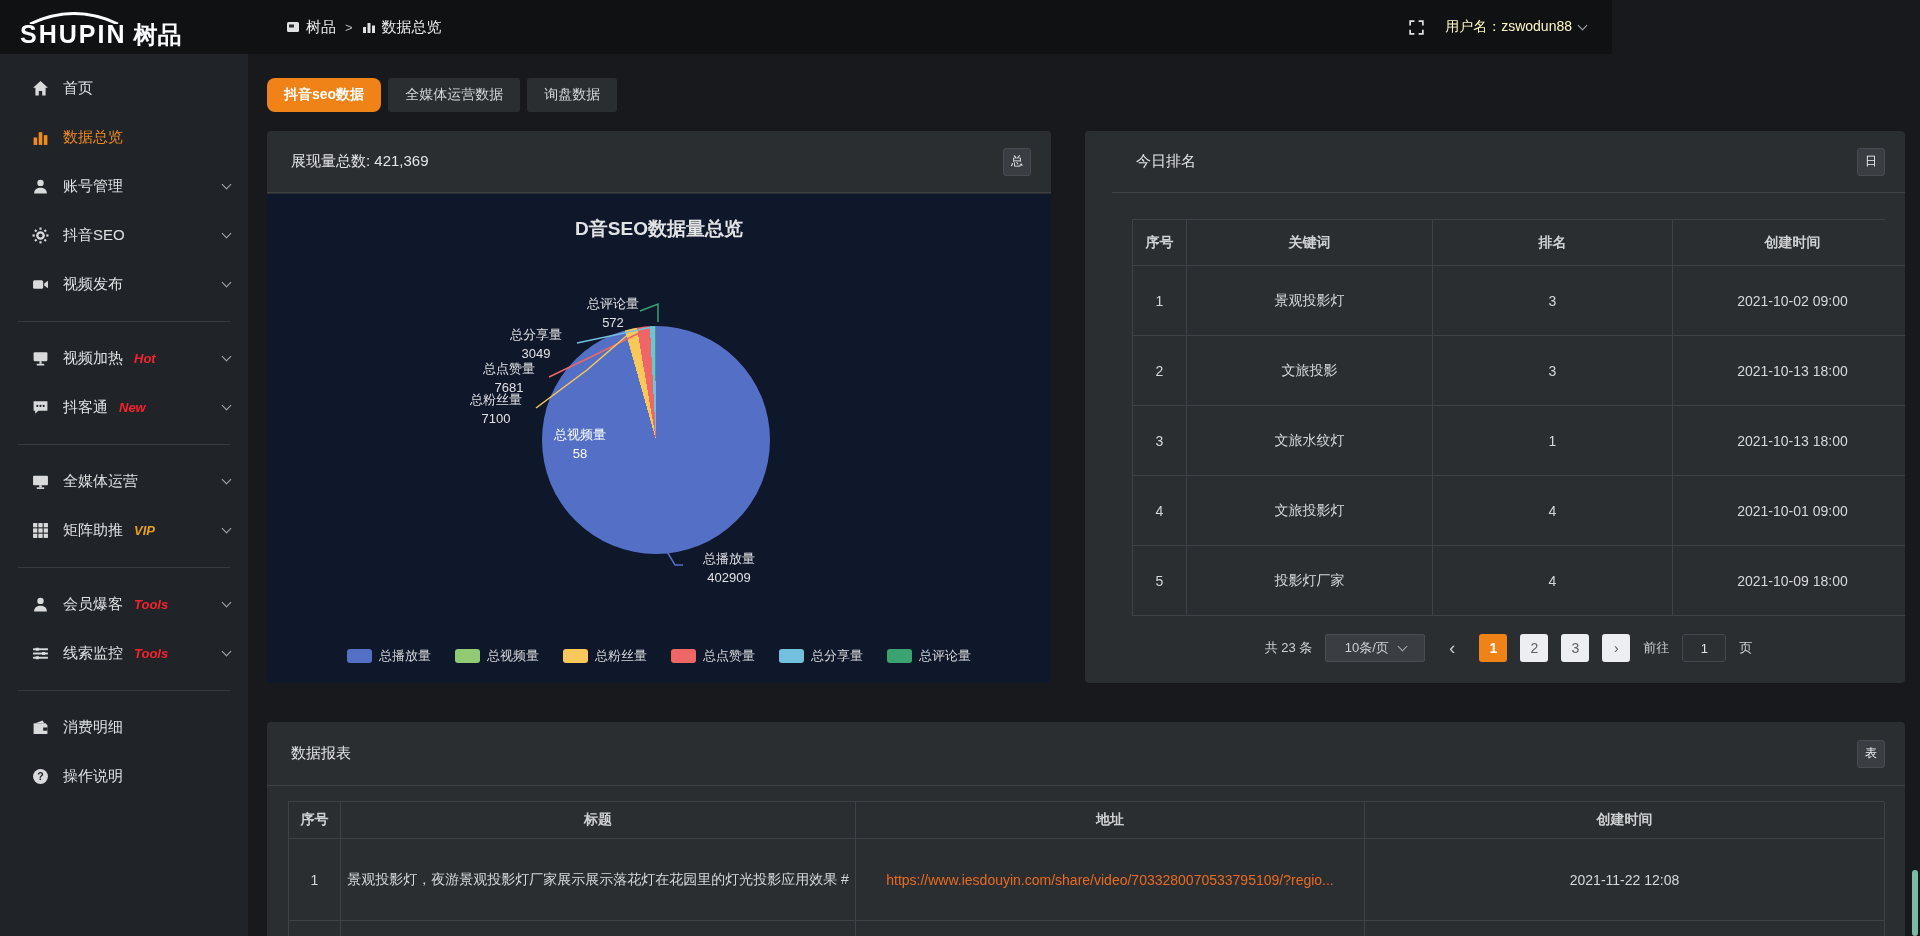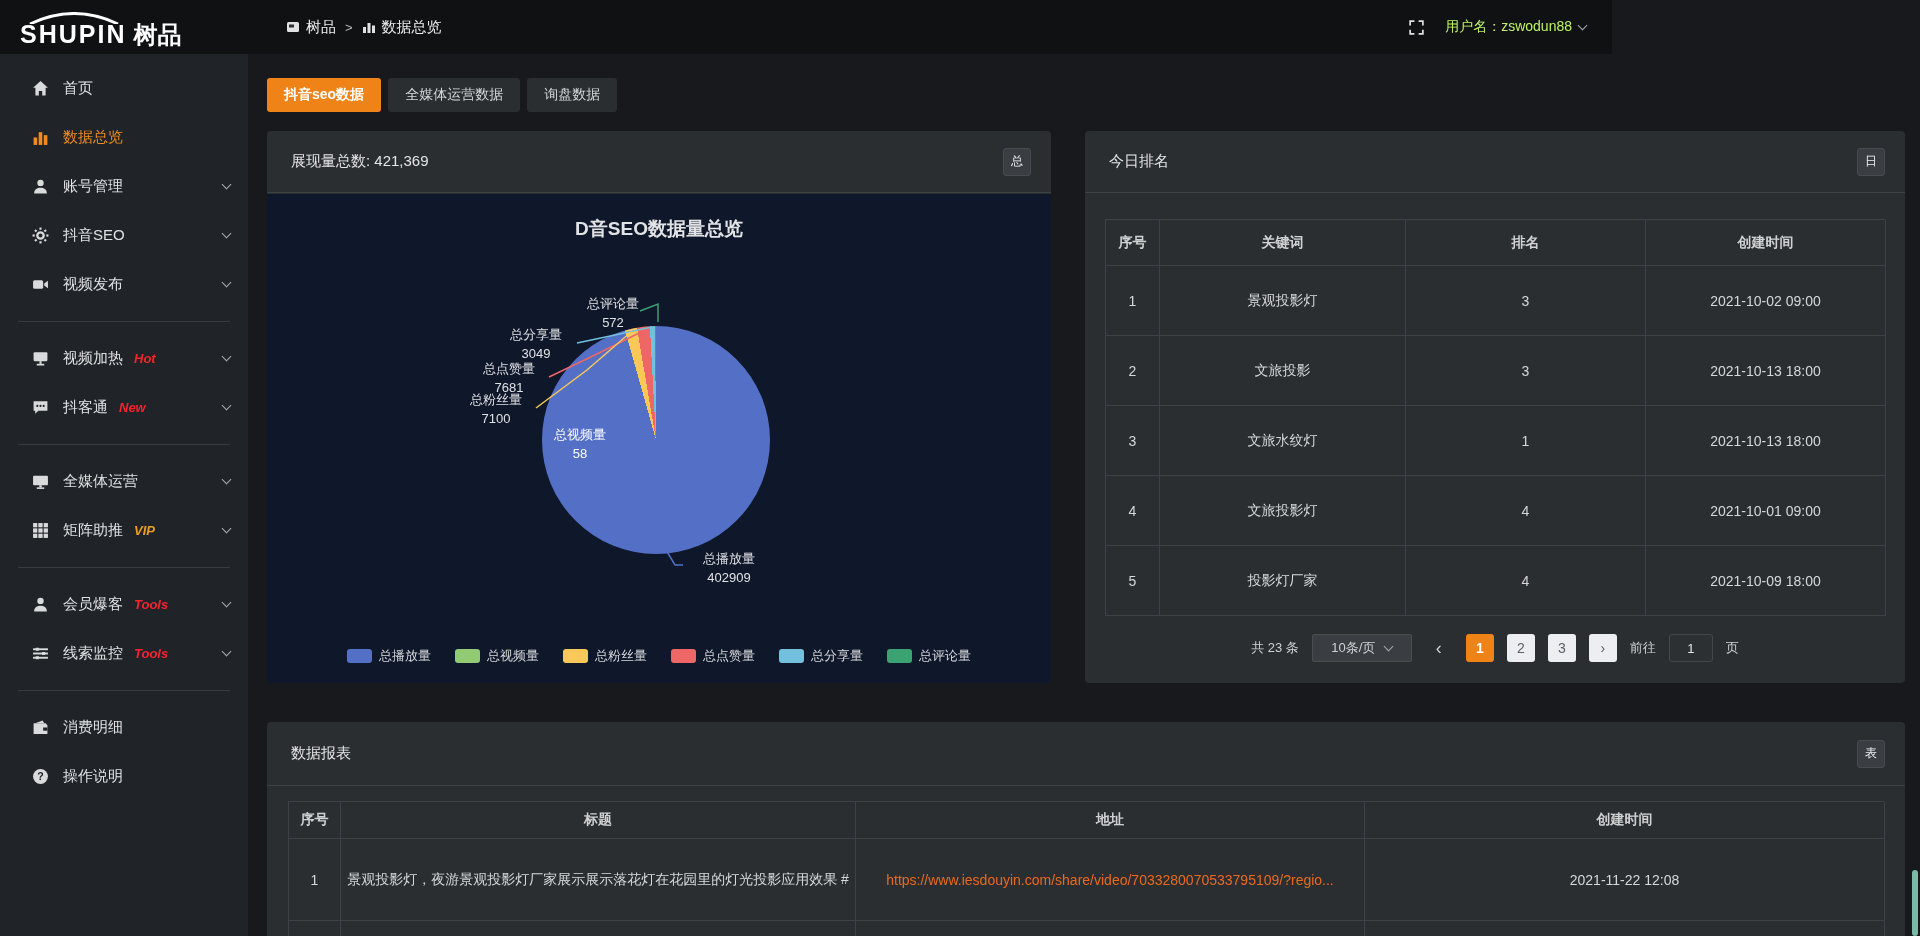--- a/index.html
+++ b/index.html
@@ -19,7 +19,7 @@
   .bc-item { display:flex; align-items:center; gap:6px; cursor:pointer; }
   .bc-sep { color:#b7b9bb; font-size:13px; }
   .top-right { margin-left:auto; display:flex; align-items:center; gap:20px; padding-right:26px; }
-  .username { font-size:14px; color:#bef264; display:flex; align-items:center; gap:7px; cursor:pointer; }
+  .username { font-size:14px; color:#fef9c3; display:flex; align-items:center; gap:7px; cursor:pointer; }
   .chev { width:7px; height:7px; border-right:1.5px solid #a9abad; border-bottom:1.5px solid #a9abad;
     transform:rotate(45deg); display:inline-block; margin-top:-4px; }
   

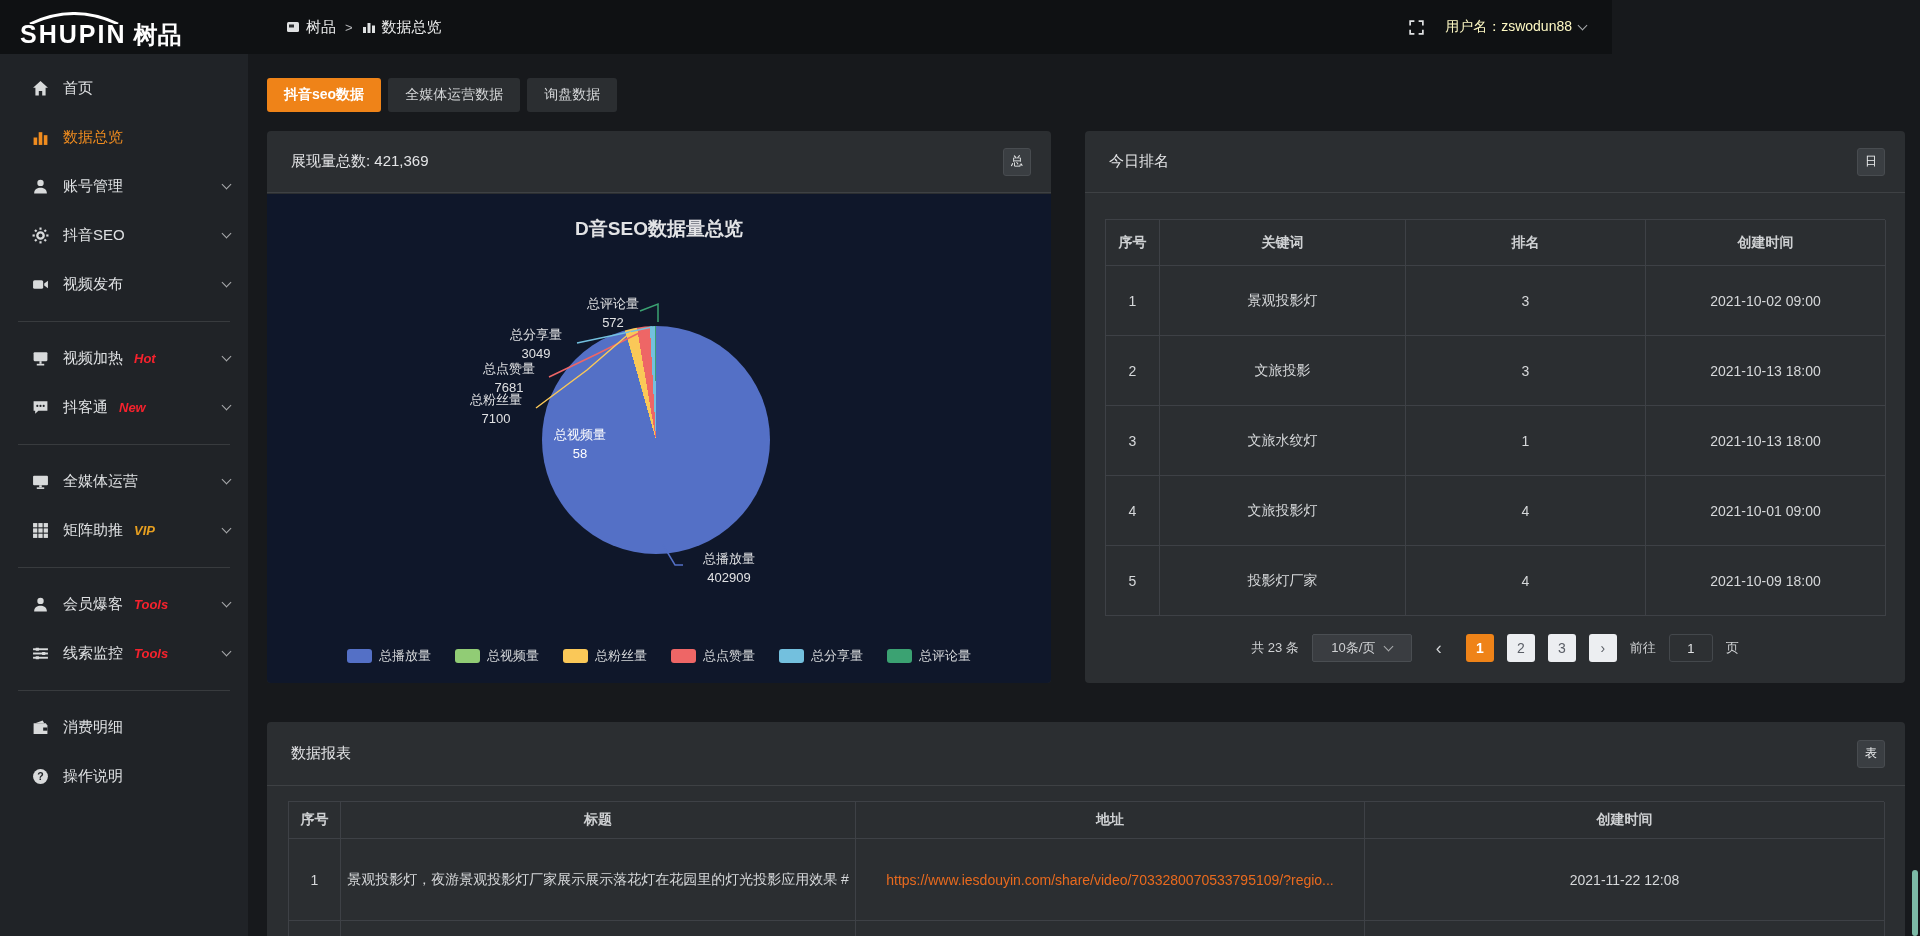--- a/index.html
+++ b/index.html
@@ -37,7 +37,7 @@
   .tabs { position:absolute; left:19px; top:24px; display:flex; gap:7px; }
   .tab { height:34px; padding:0 17px; display:flex; align-items:center; font-size:14px; border-radius:3px;
     background:#2b2e31; color:#d5d7d9; cursor:pointer; }
-  .tab.active { background:#ef8318; color:#fff; font-weight:700; }
+  .tab.active { background:#ef8318; color:#fff; font-weight:700;border-radius:8px; }
   .panel { position:absolute; background:#2b2e31; border-radius:4px; overflow:hidden; }
   .panel-chart { left:19px; top:77px; width:784px; height:552px; }
   .panel-rank  { left:837px; top:77px; width:820px; height:552px; }

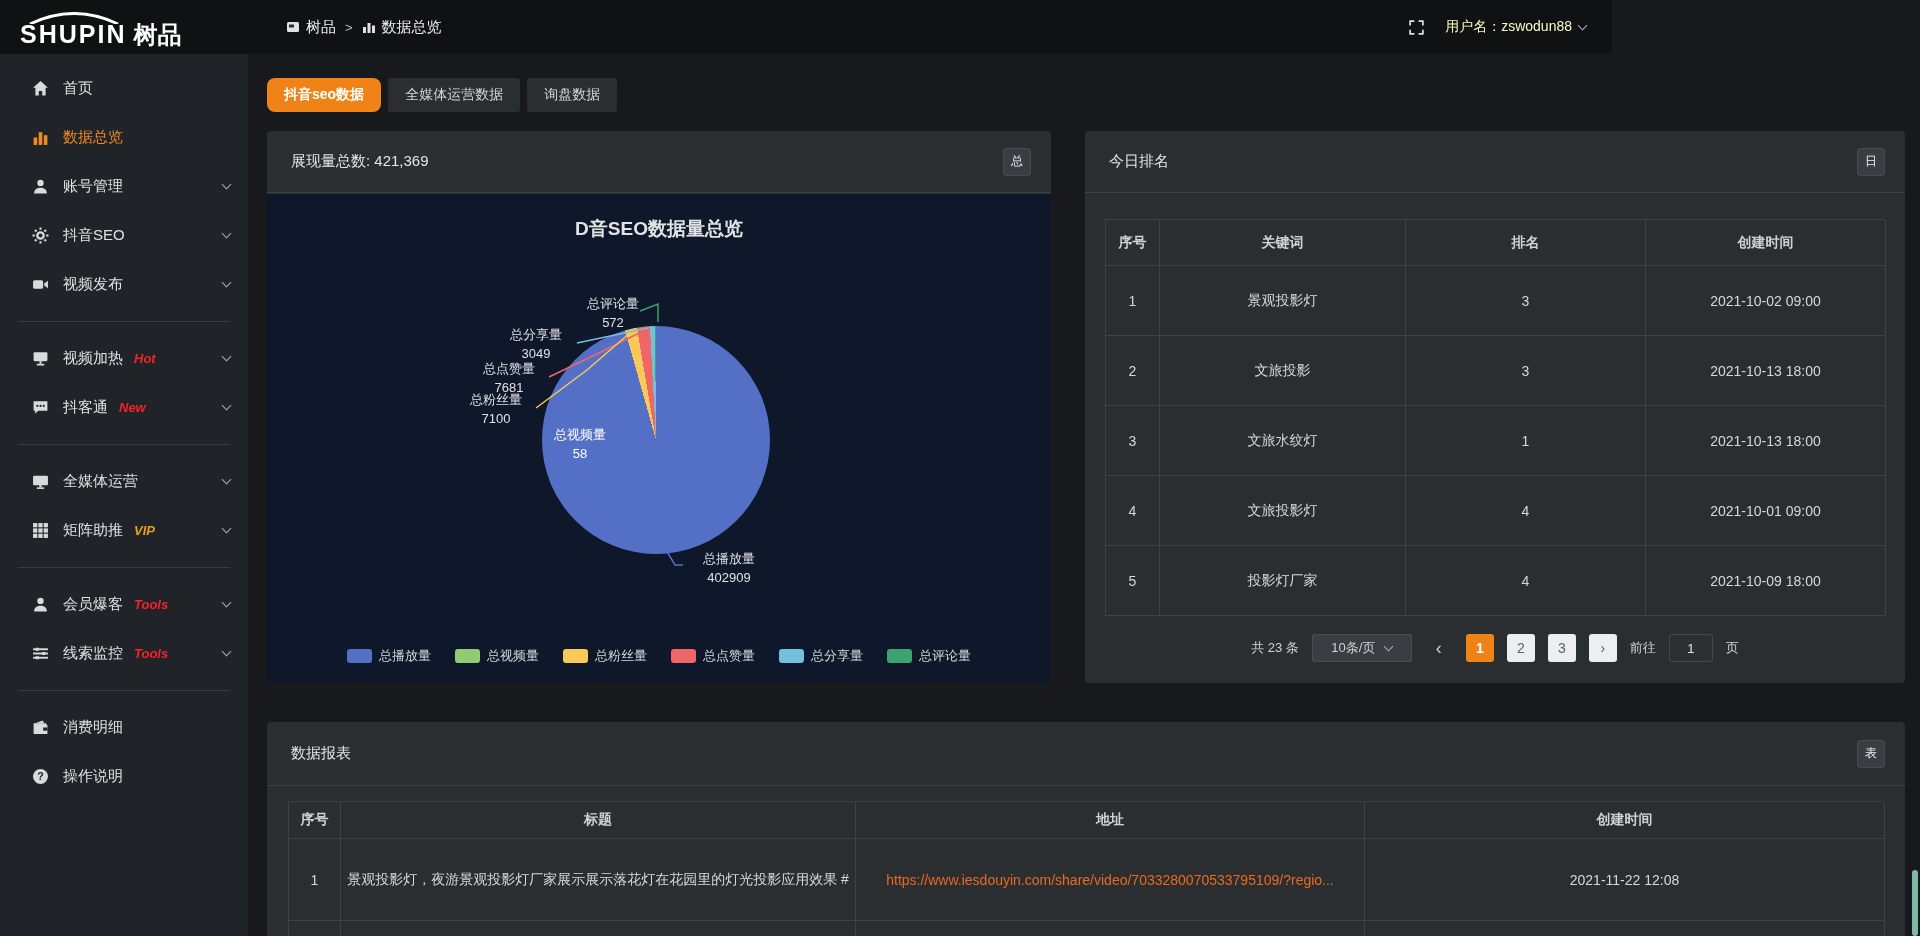--- a/index.html
+++ b/index.html
@@ -40,7 +40,7 @@
   .tab.active { background:#ef8318; color:#fff; font-weight:700;border-radius:8px; }
   .panel { position:absolute; background:#2b2e31; border-radius:4px; overflow:hidden; }
   .panel-chart { left:19px; top:77px; width:784px; height:552px; }
-  .panel-rank  { left:837px; top:77px; width:820px; height:552px; }
+  .panel-rank  { left:837px; top:77px; width:820px; height:552px;padding-left:27px; }
   .panel-report{ left:19px; top:668px; width:1638px; height:380px; }
   .panel-head { height:62px; display:flex; align-items:center; padding:0 20px 0 24px;
     border-bottom:1px solid #3e4144; font-size:15px; color:#e4e5e7;gap:40px; }

